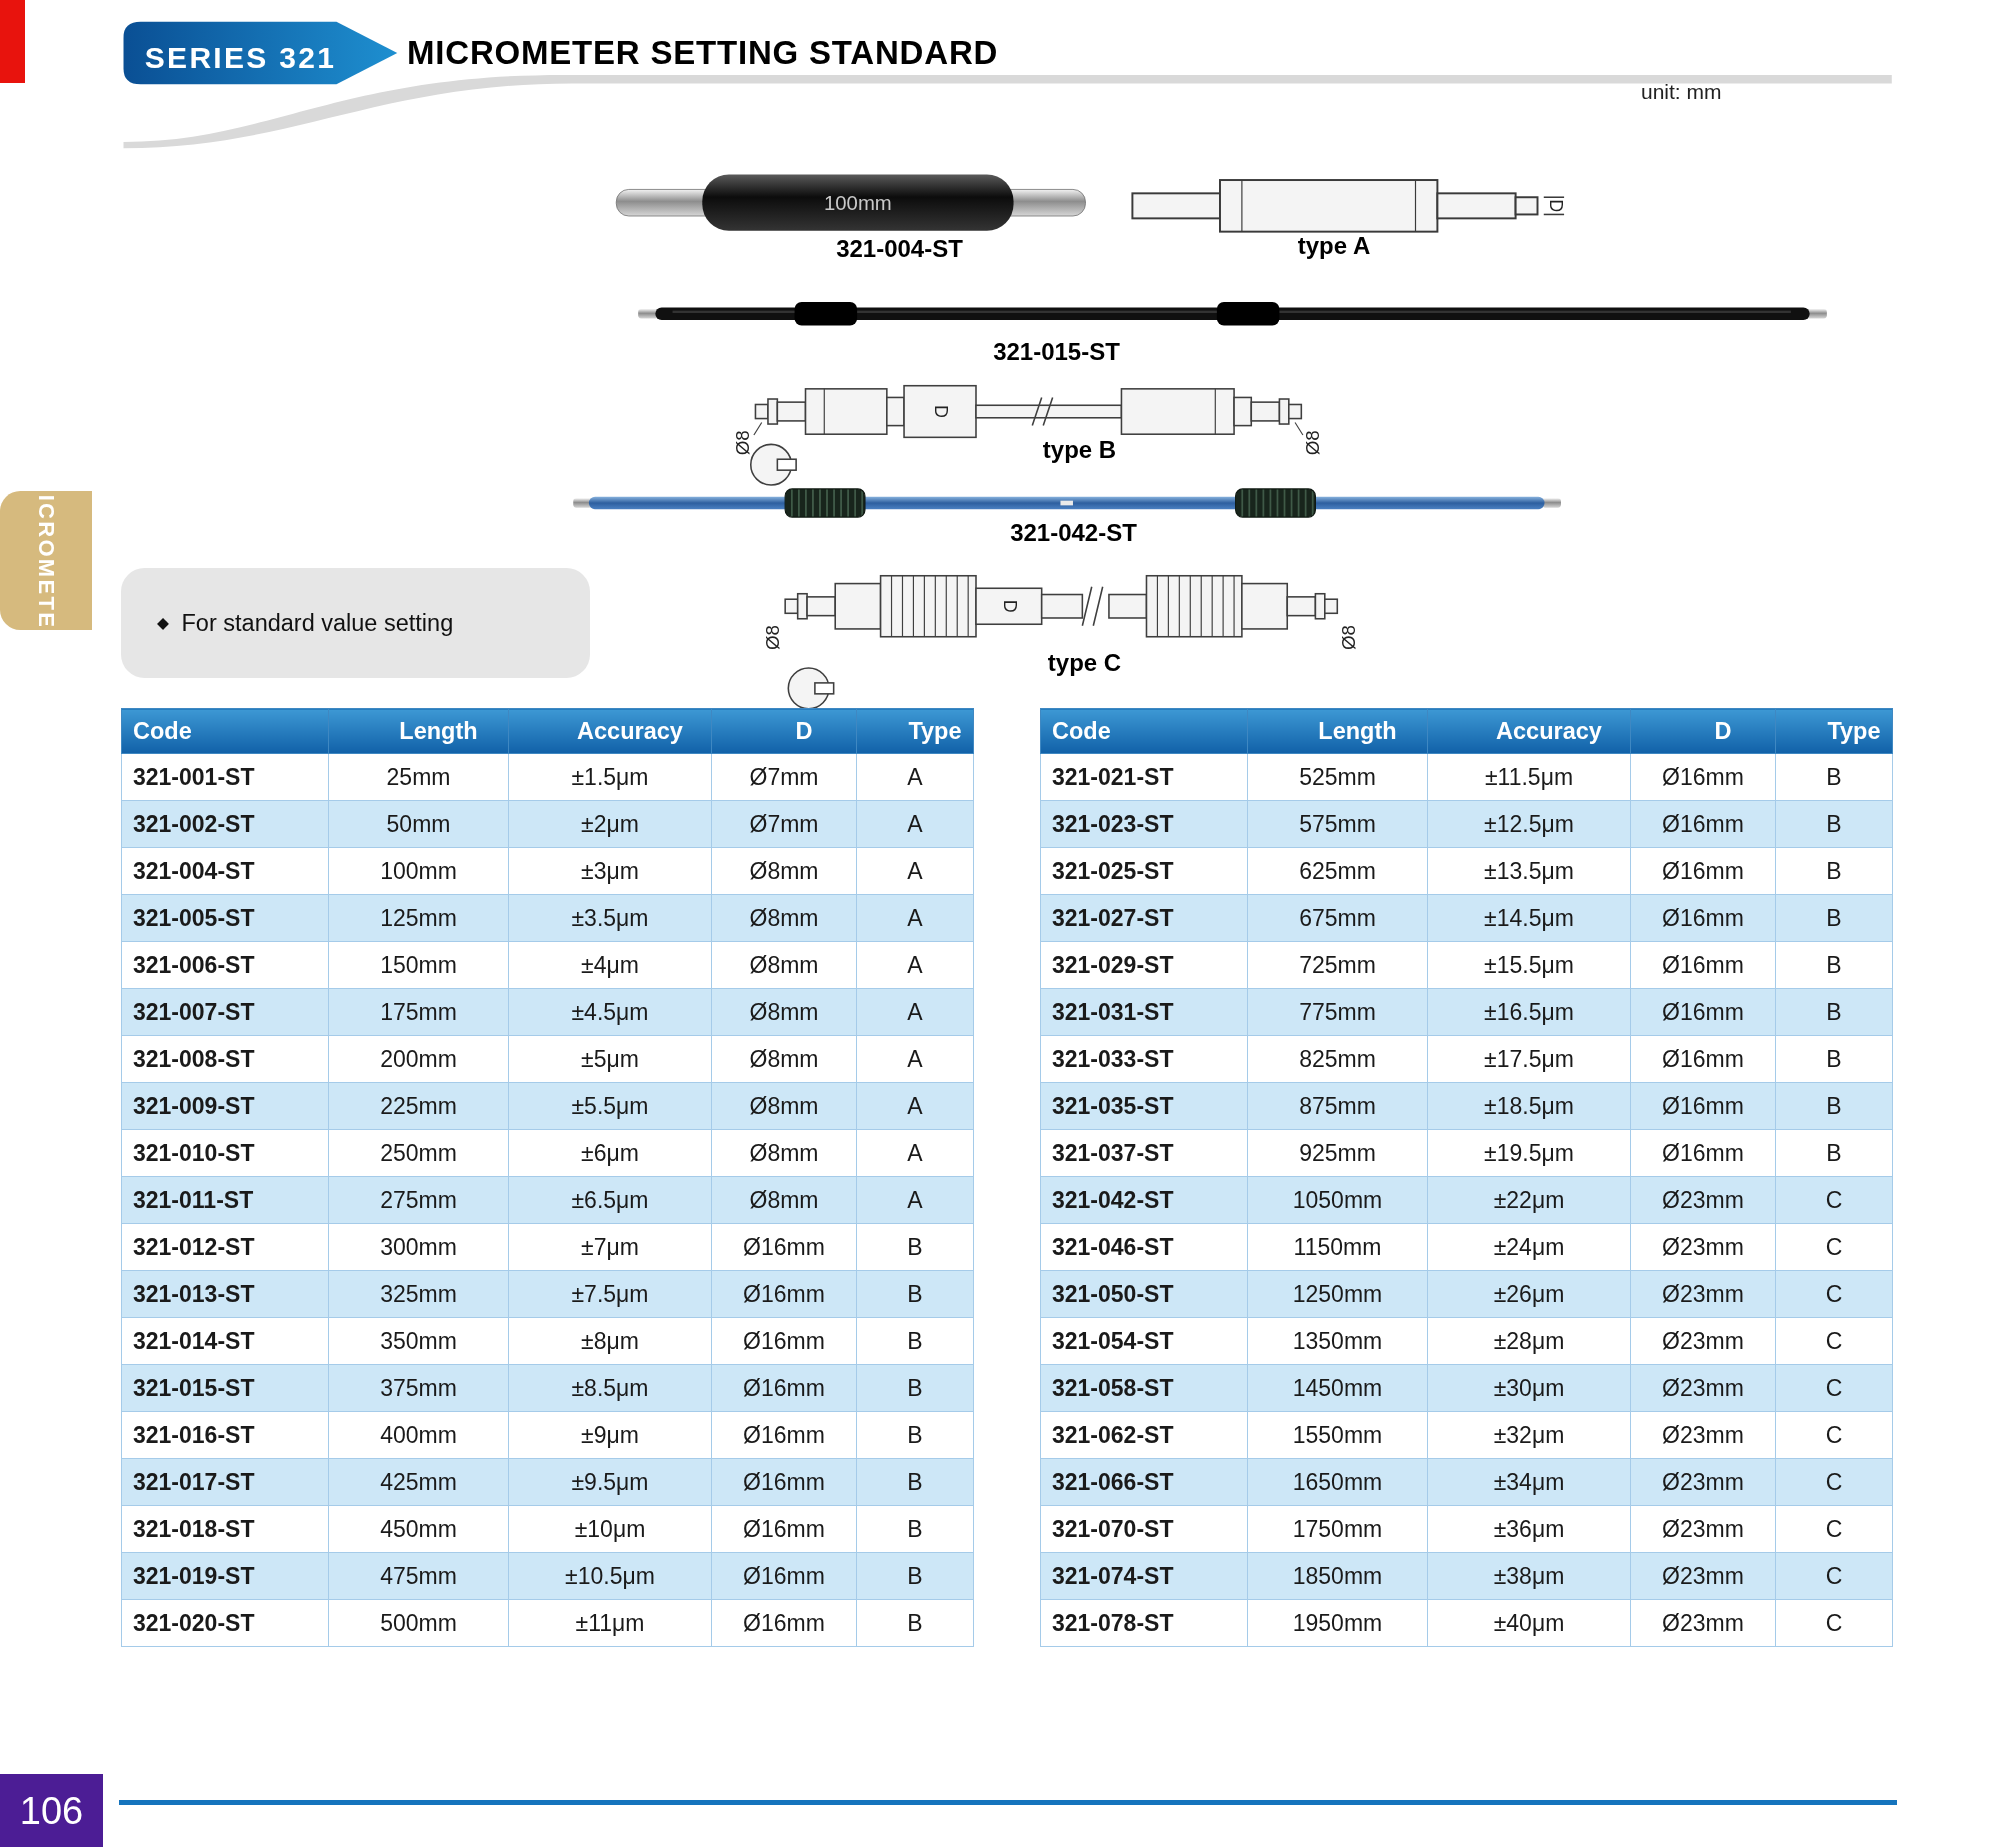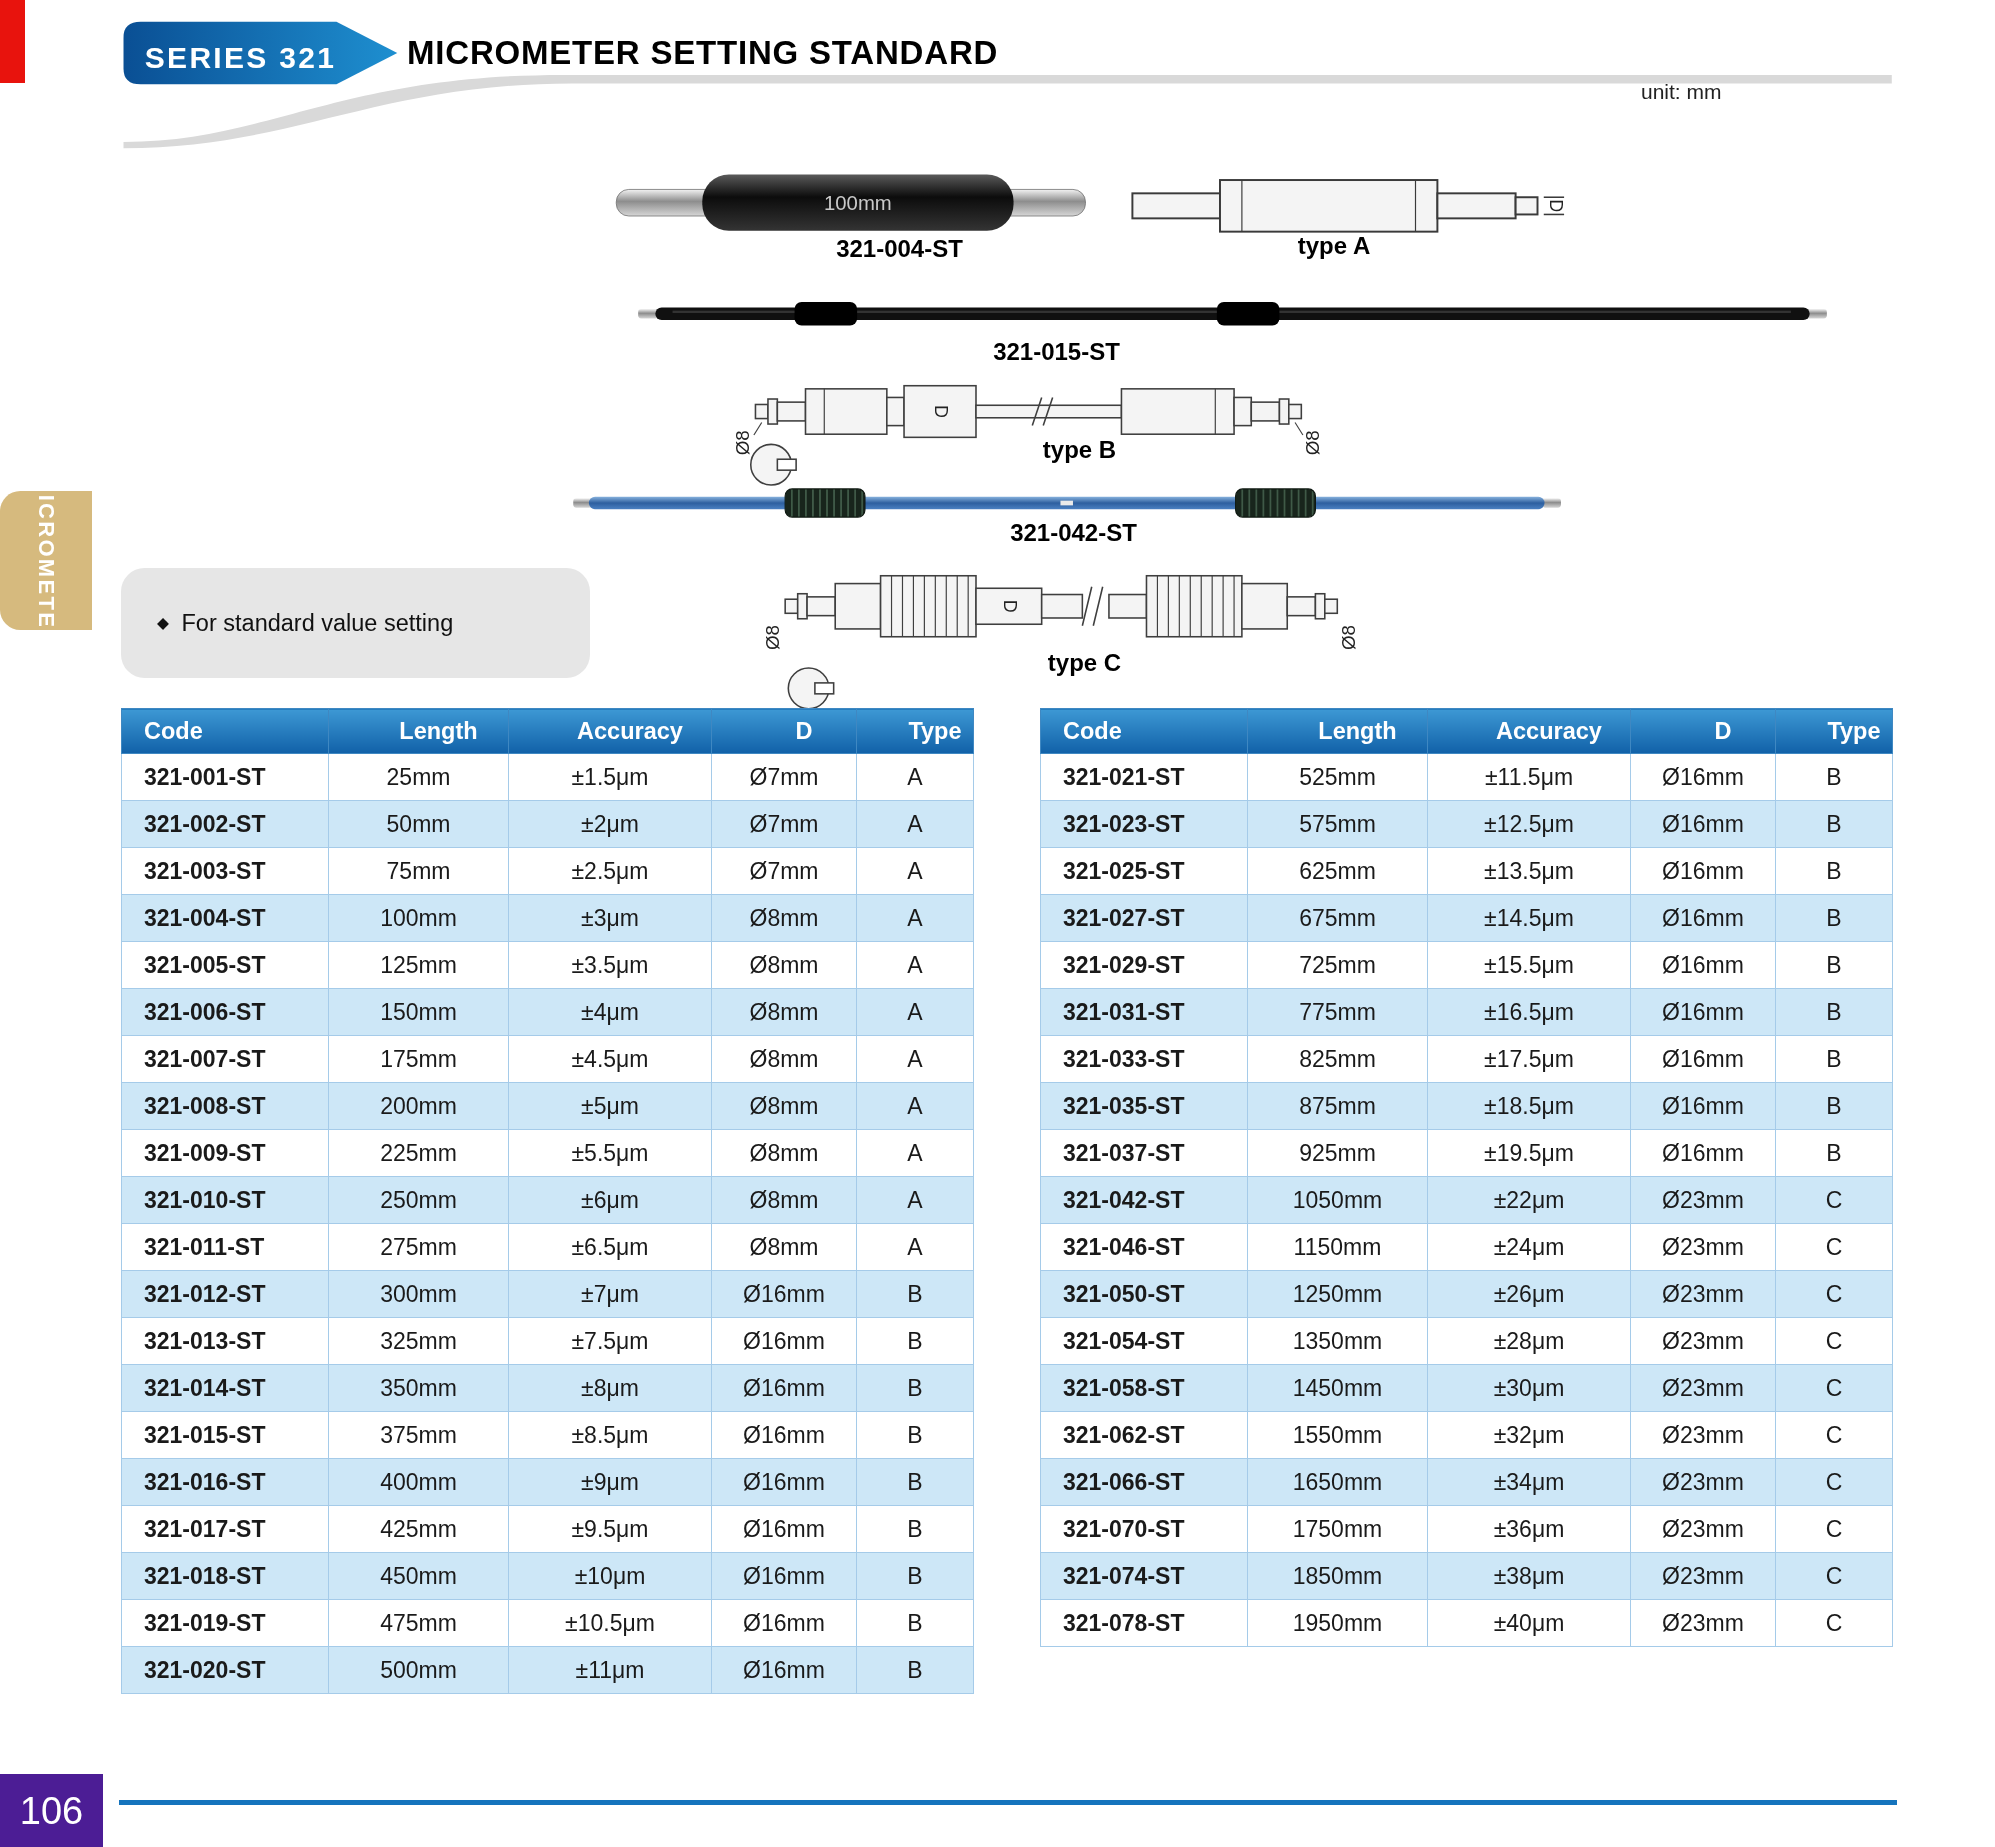--- a/index.html
+++ b/index.html
@@ -45,7 +45,7 @@
   .data-table th { height:45px; background:linear-gradient(180deg,#3d98d4 0%, #1161a8 100%); color:#fff;
     font-size:23.5px; font-weight:bold; text-align:center; border:0.8px solid #3f88c2;padding-left:40px; }
   .data-table td { height:47px; font-size:23px; text-align:center; border:0.8px solid #a5cbe9; color:#1a1a1a; background:#fff; }
-  .data-table th:first-child, .data-table td:first-child { text-align:left; padding-left:22px; }
+  .data-table th:first-child, .data-table td:first-child { text-align:left; padding-left:11px; }
   .data-table td:first-child { font-weight:bold; }
   .data-table tbody tr:nth-child(even) td { background:#cde7f7; }
 

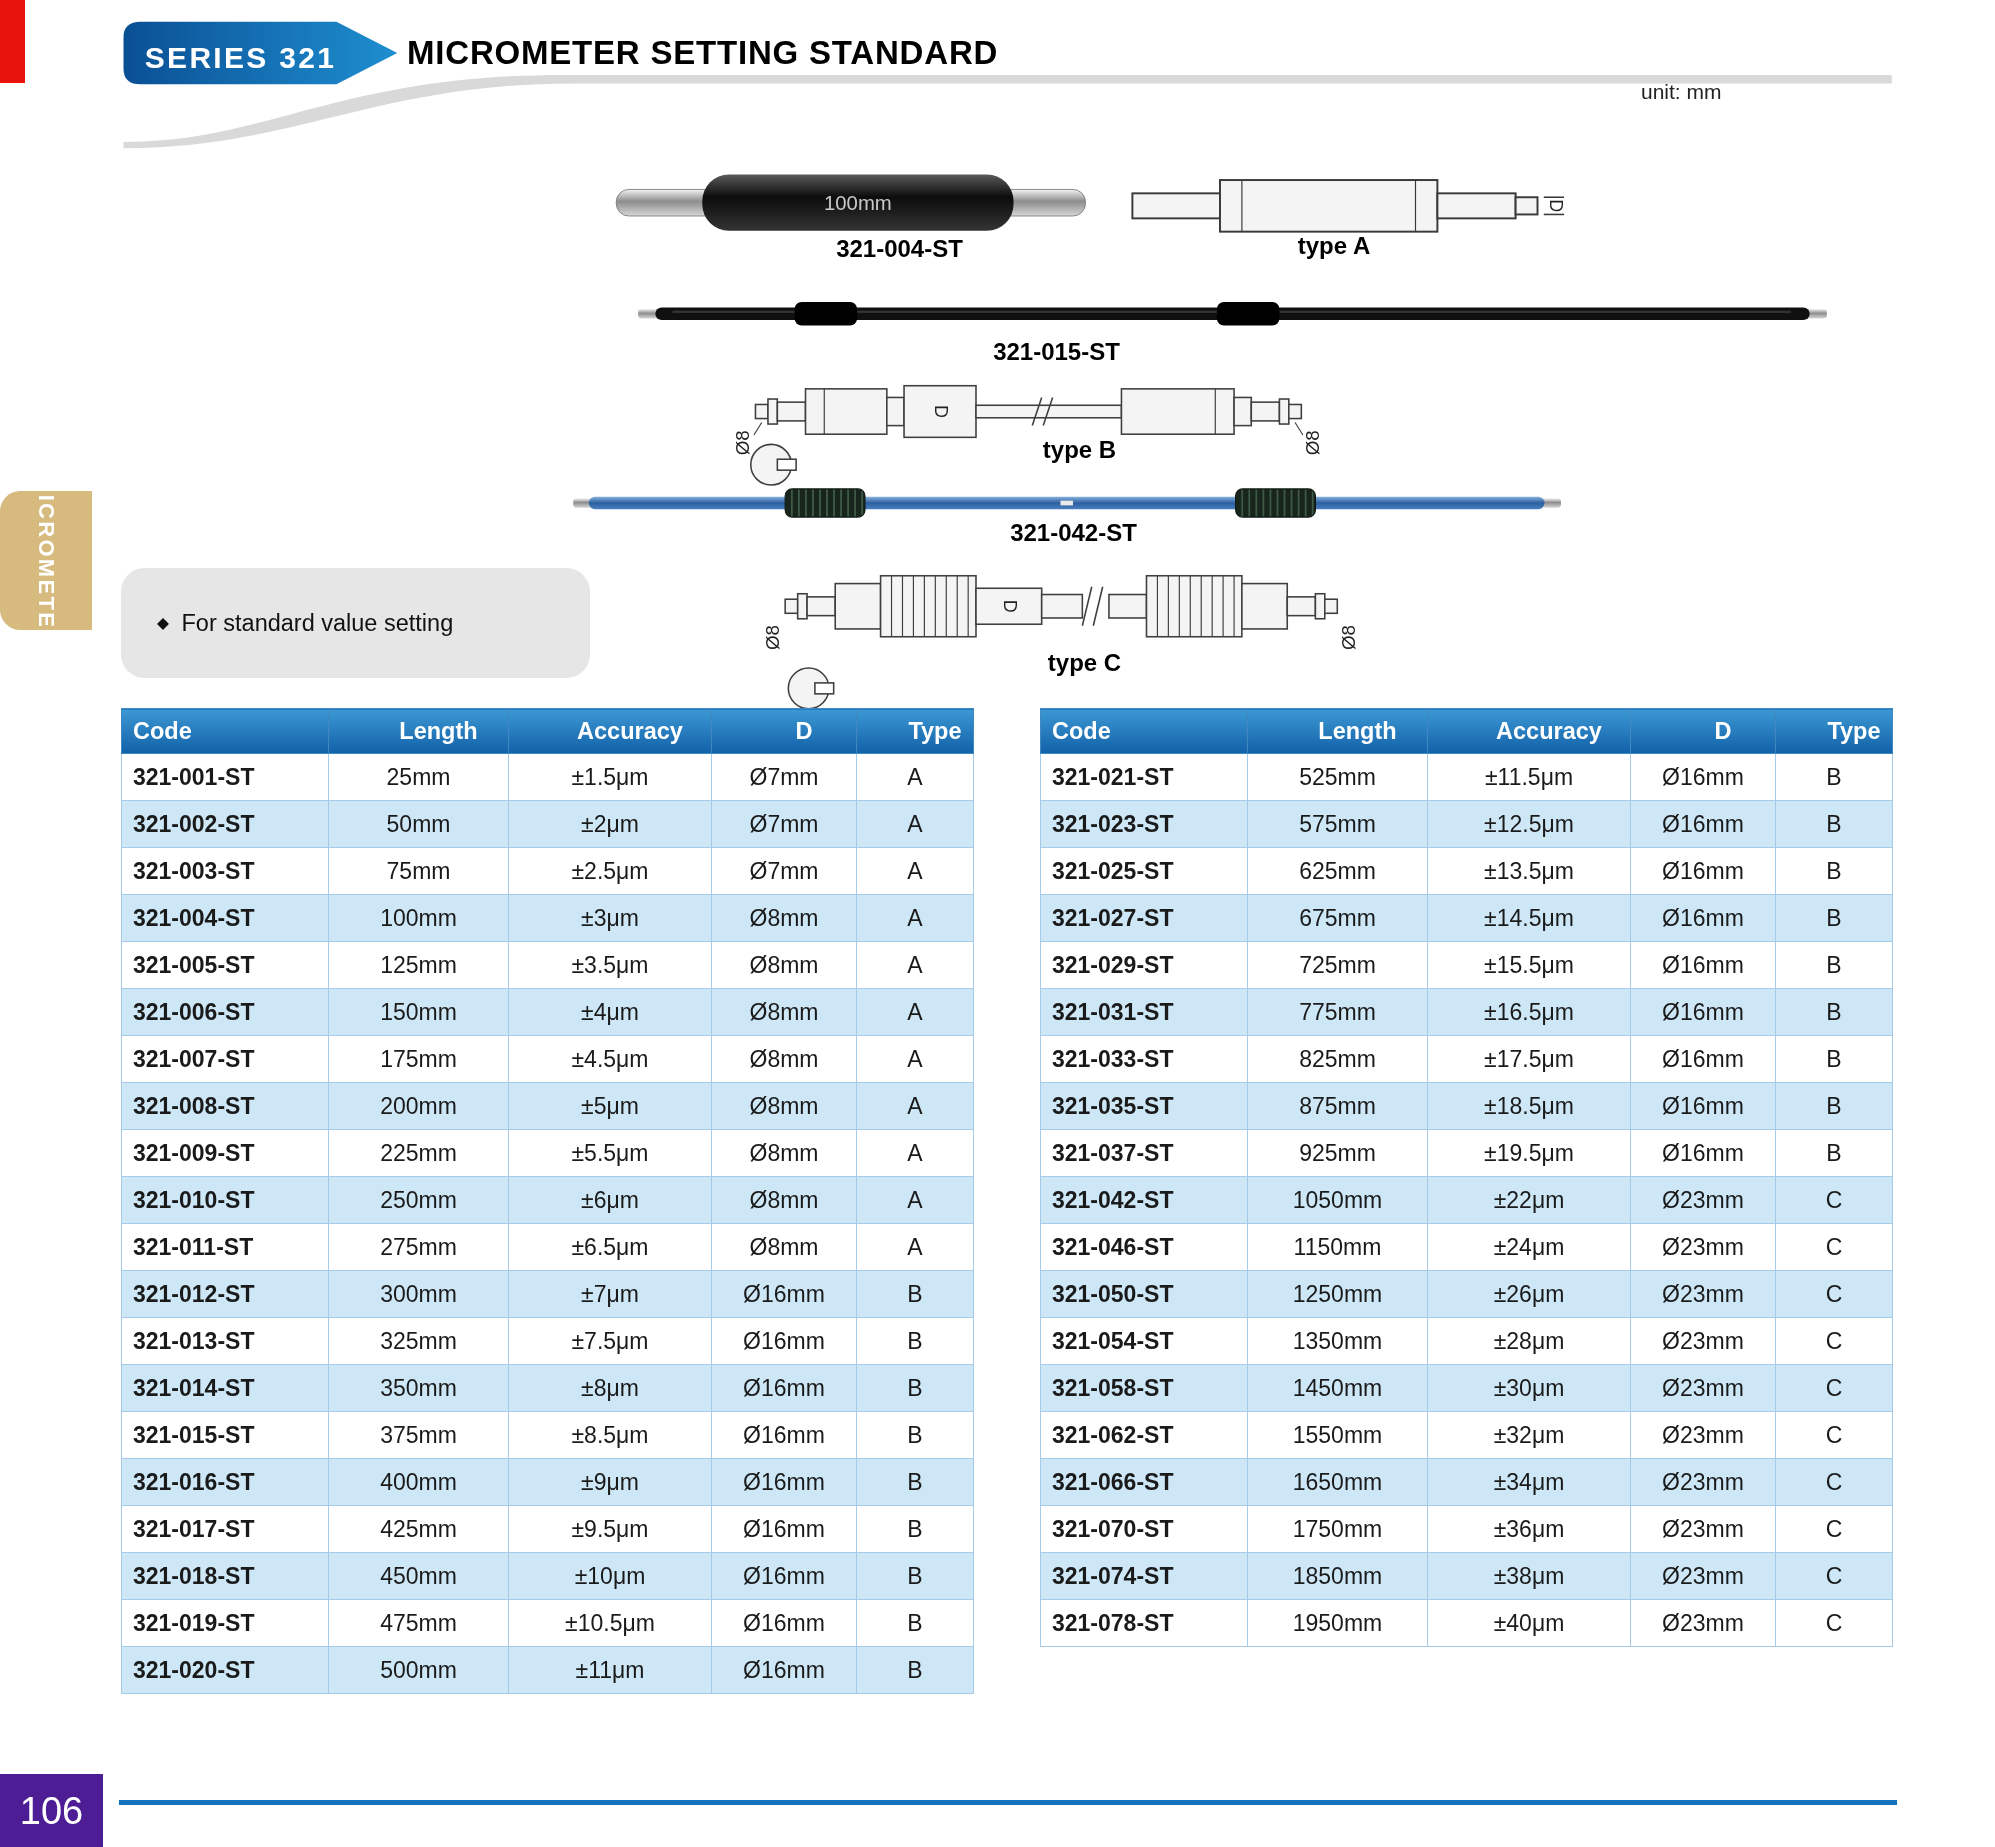--- a/index.html
+++ b/index.html
@@ -248,13 +248,6 @@
         <td>A</td>
       </tr>
       <tr>
-        <td>321-003-ST</td>
-        <td>75mm</td>
-        <td>±2.5μm</td>
-        <td>Ø7mm</td>
-        <td>A</td>
-      </tr>
-      <tr>
         <td>321-004-ST</td>
         <td>100mm</td>
         <td>±3μm</td>

